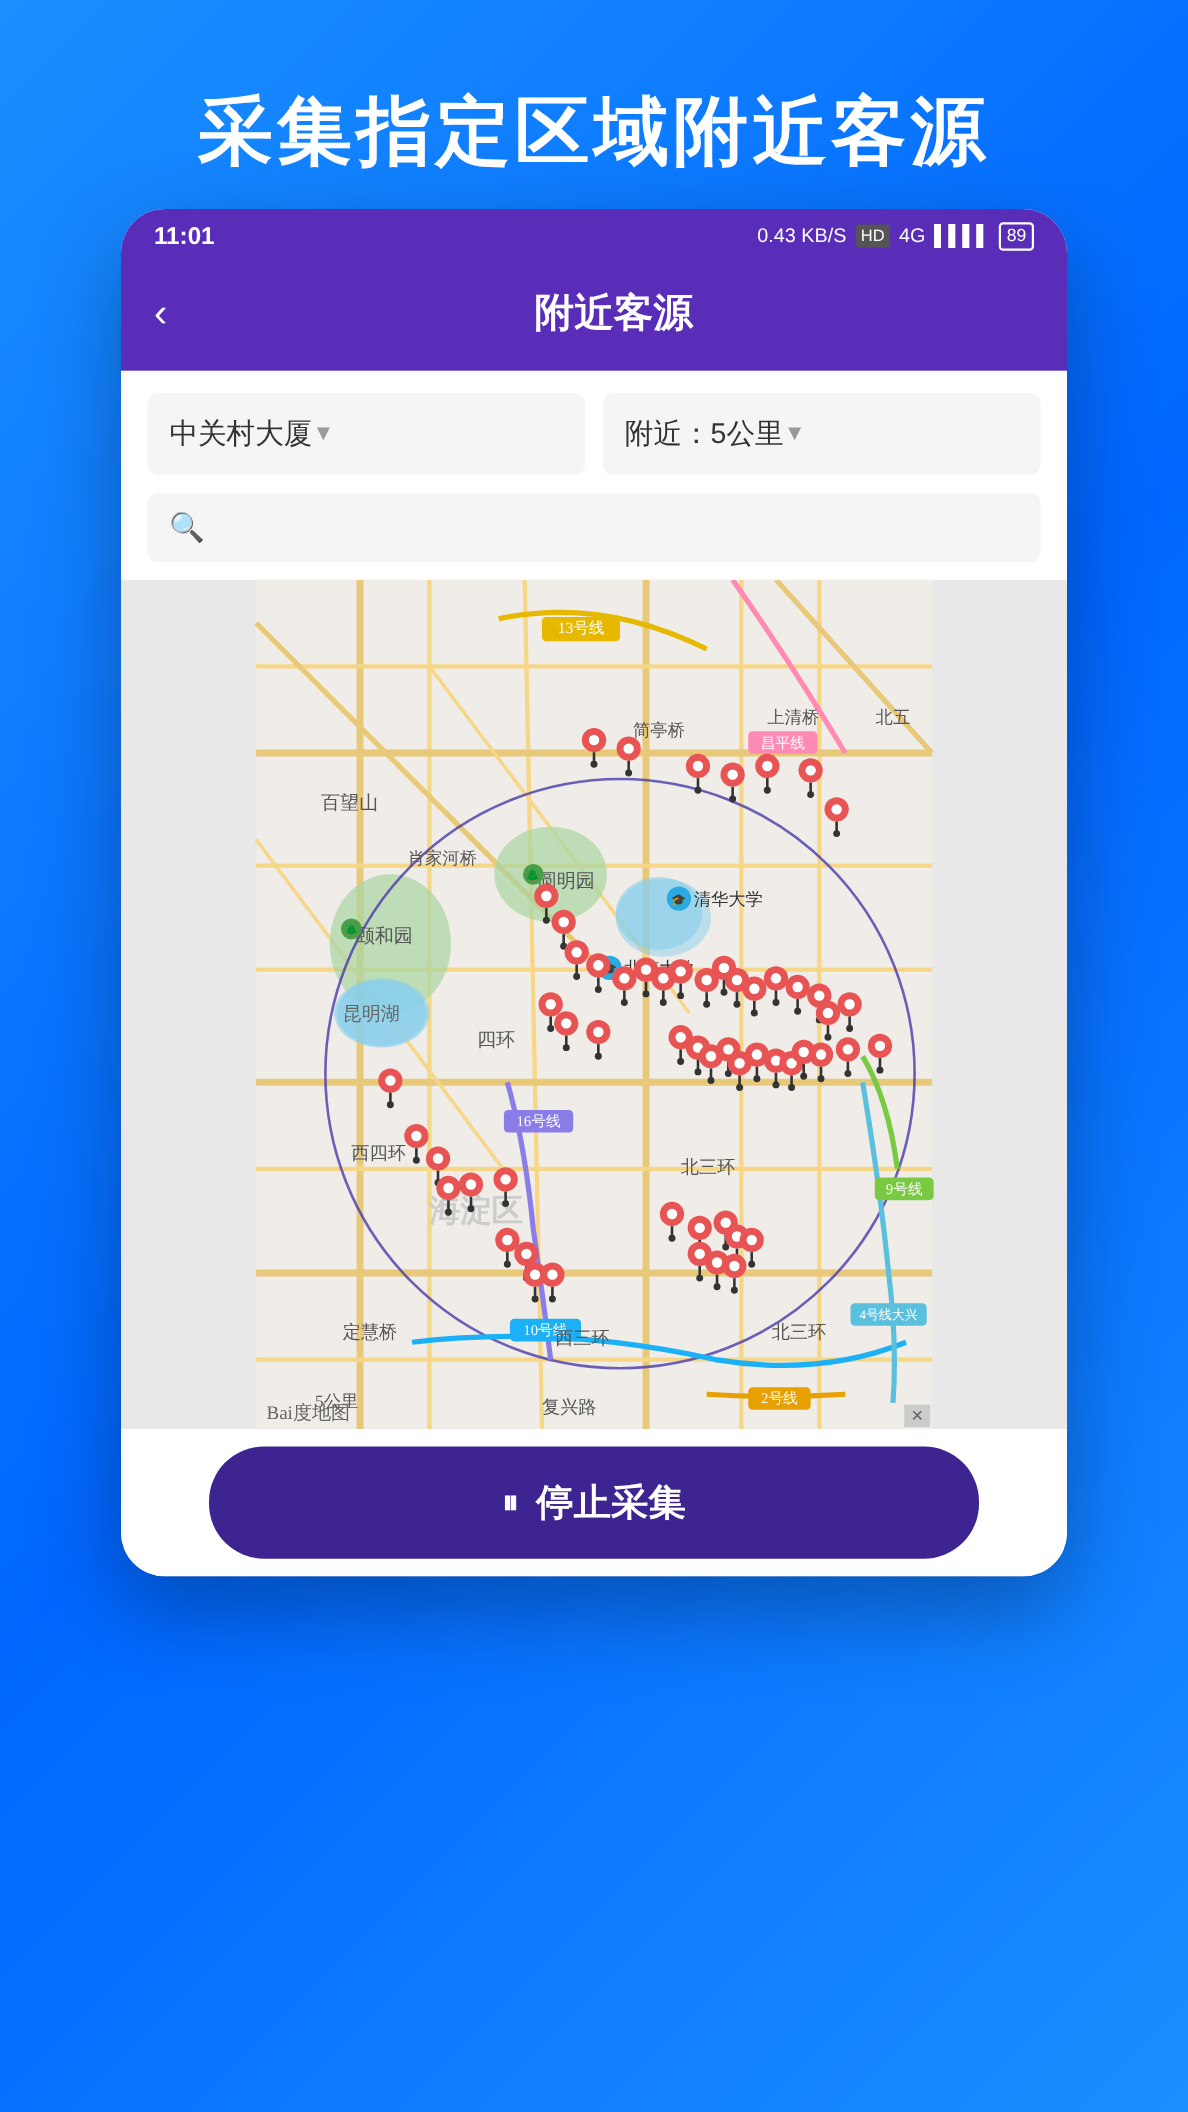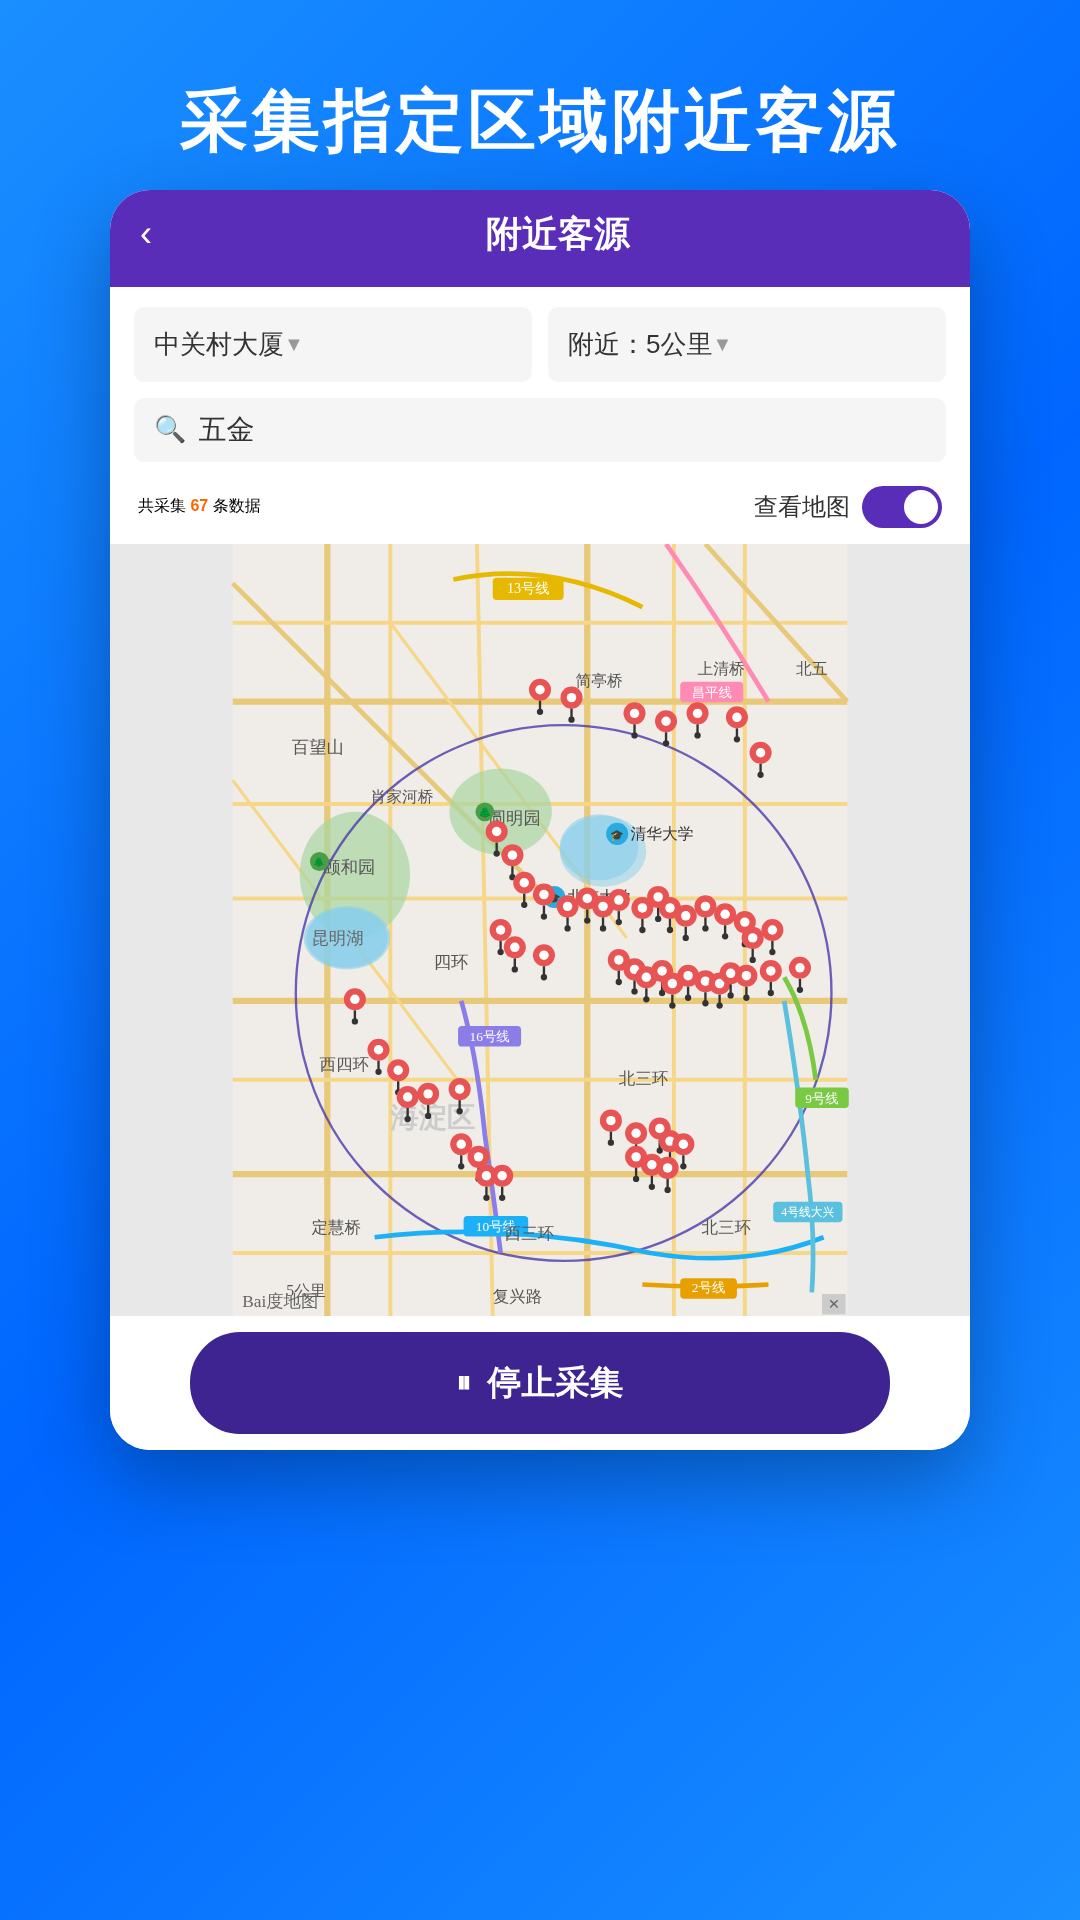--- a/index.html
+++ b/index.html
@@ -219,6 +219,19 @@
 
 <div class="phone-frame">
 
+  <div class="status-bar">
+    <span class="status-time">11:01</span>
+    <div class="status-icons">
+      <span>
+        <span>0.43</span>
+        <span>KB/S</span>
+      </span>
+      <span style="background:#555;padding:2px 5px;border-radius:3px;font-size:15px;">HD</span>
+      <span>4G</span>
+      <span>▌▌▌▌</span>
+      <span class="battery-box">89</span>
+    </div>
+  </div>
 
   <div class="header">
     <span class="back-btn">‹</span>

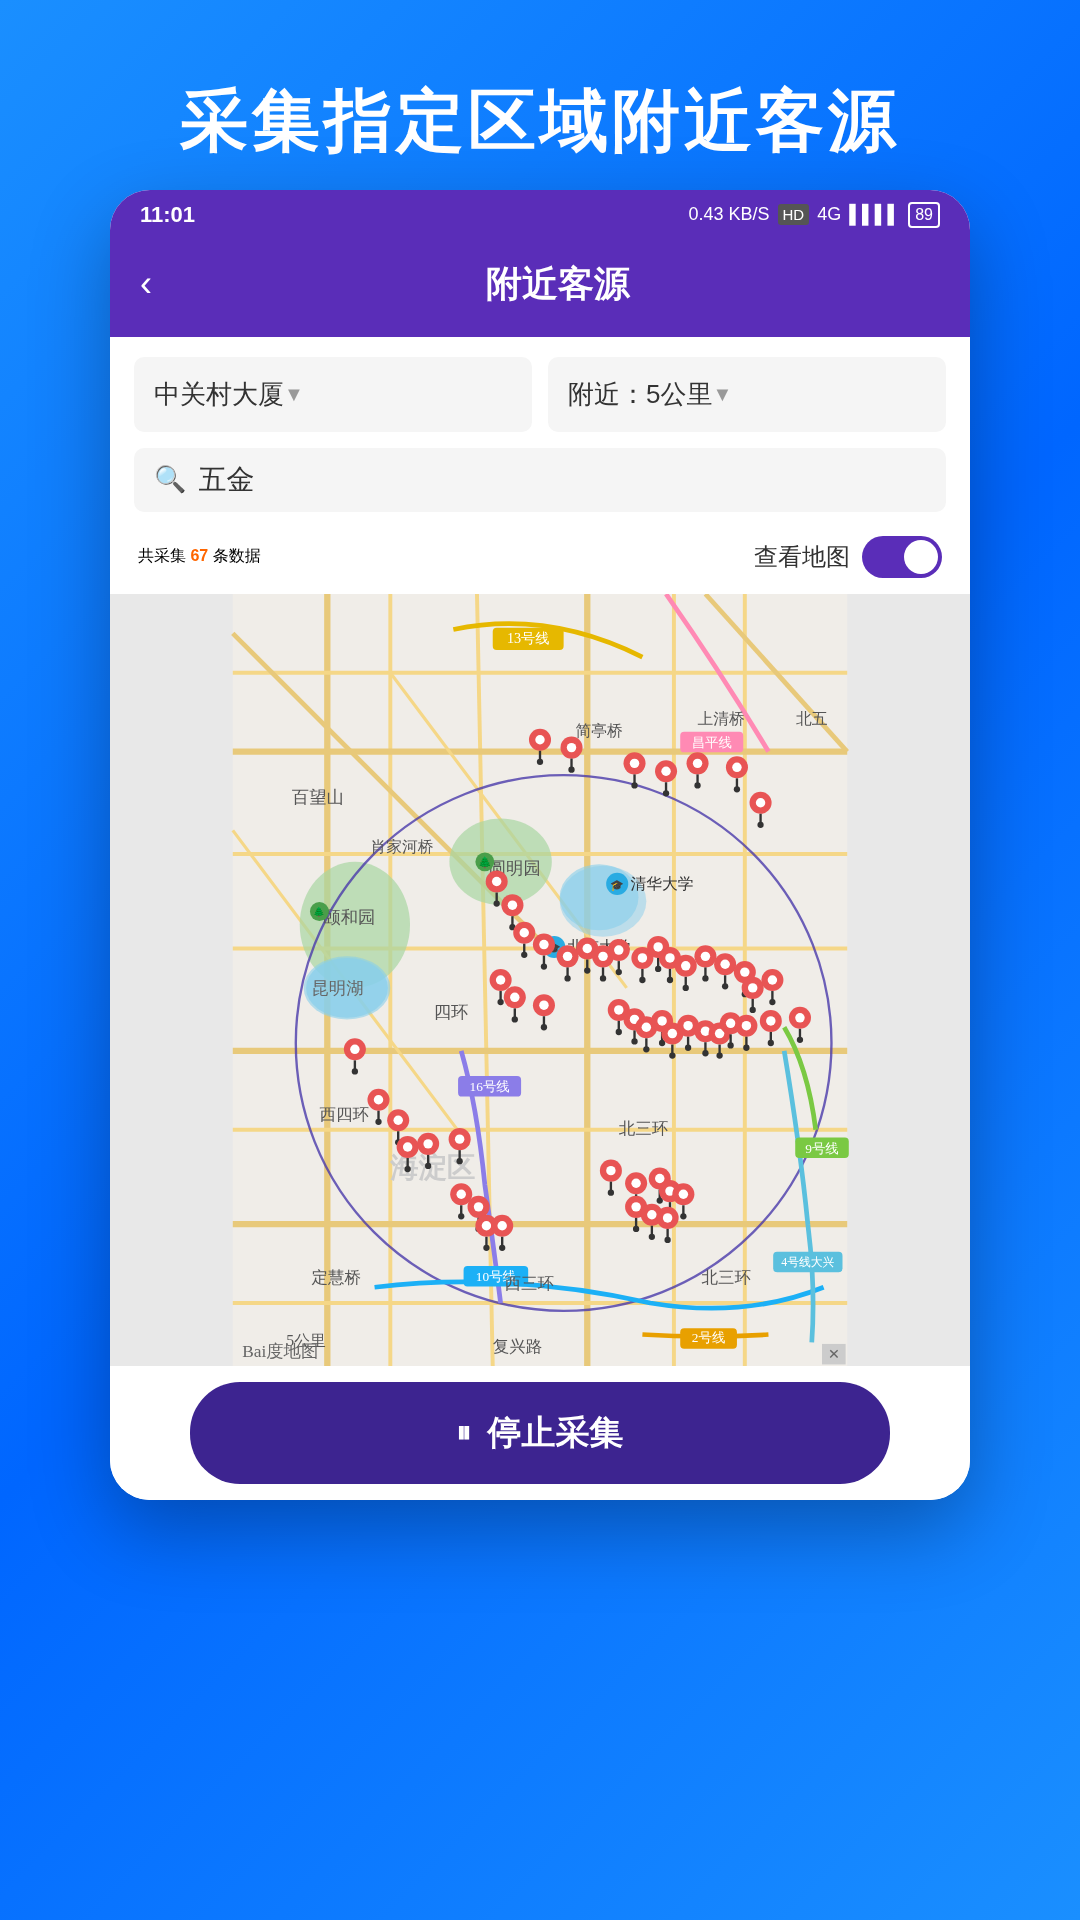--- a/index.html
+++ b/index.html
@@ -253,7 +253,6 @@
 
     <div class="search-bar">
       <span class="search-icon">🔍</span>
-      <input type="text" value="五金" placeholder="" style="">
     </div>
 
     <div class="stats-row">

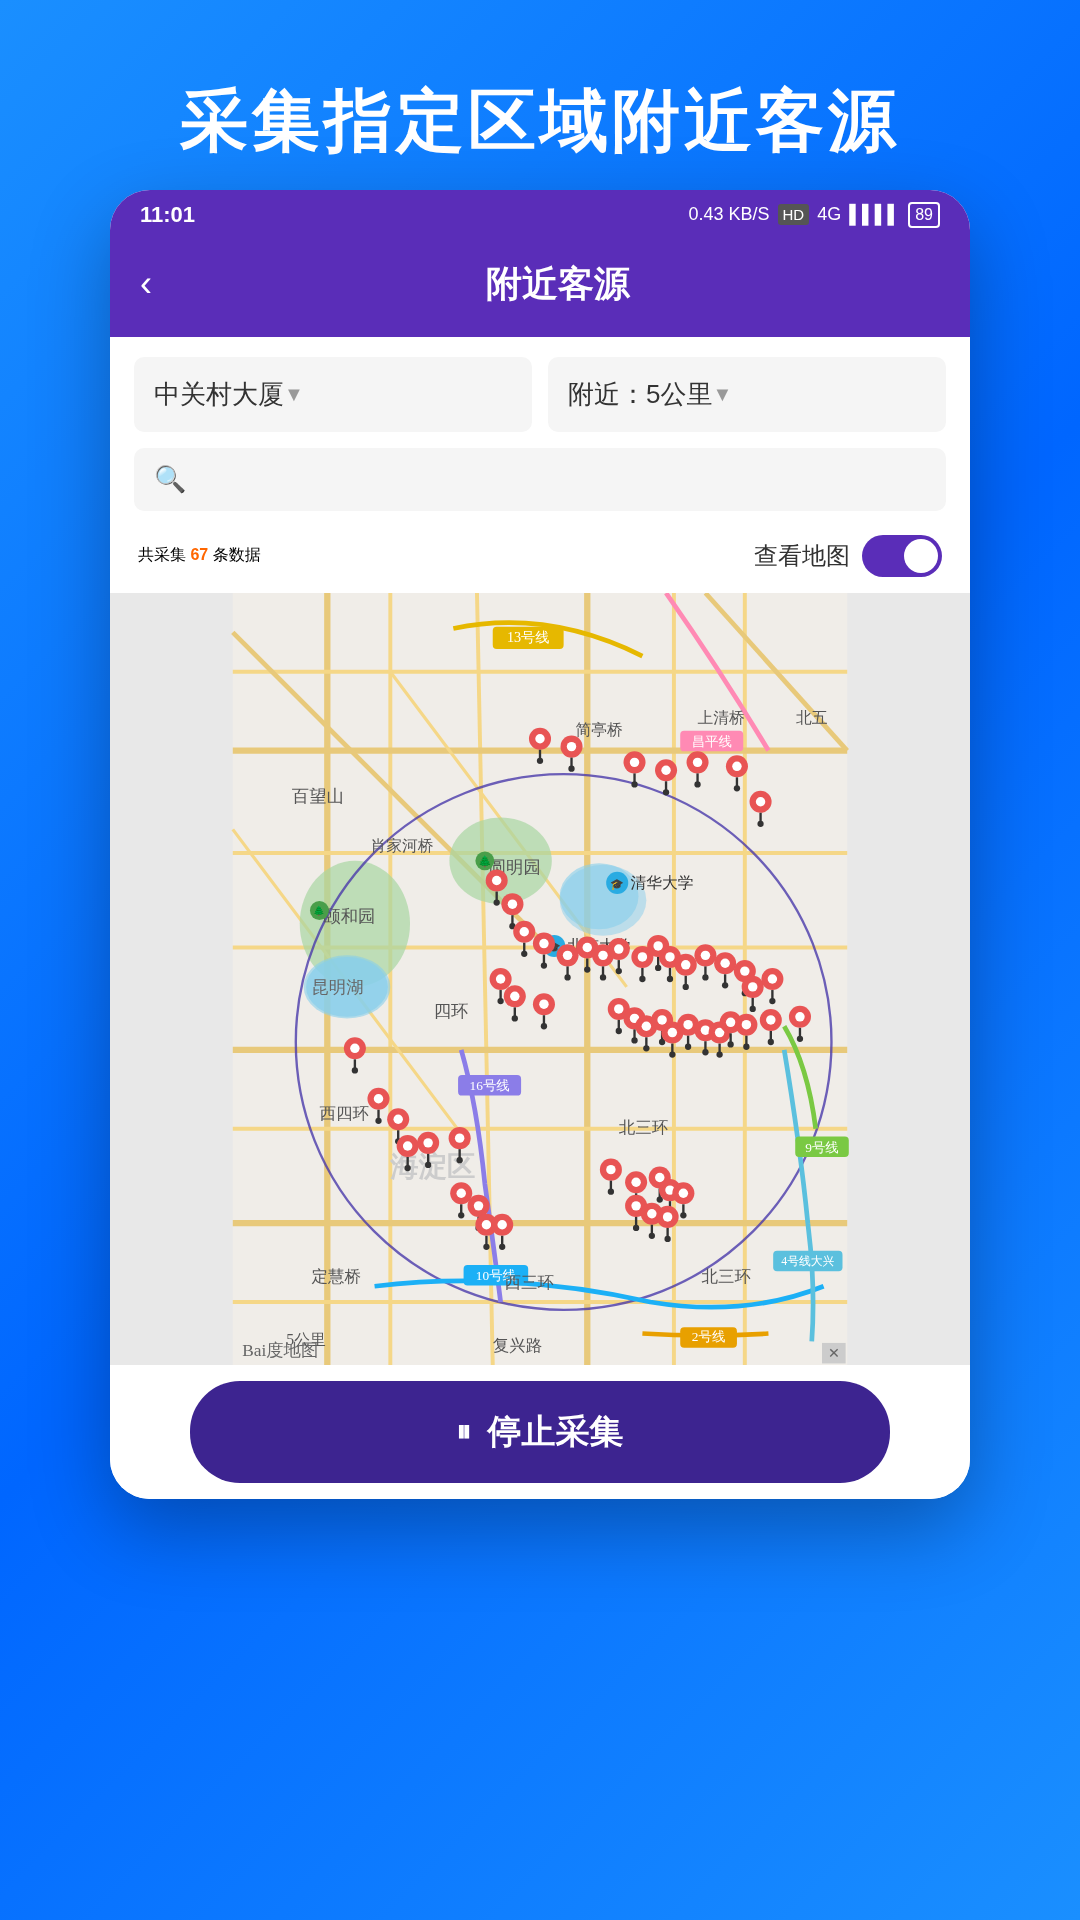--- a/index.html
+++ b/index.html
@@ -255,17 +255,6 @@
       <span class="search-icon">🔍</span>
     </div>
 
-    <div class="stats-row">
-      <div>
-        <span>共采集</span>
-        <span class="stats-count">67</span>
-        <span>条数据</span>
-      </div>
-      <div class="map-toggle-area">
-        <span class="map-toggle-label">查看地图</span>
-        <div class="toggle-switch"></div>
-      </div>
-    </div>
   </div>
 
   <div class="map-container">

